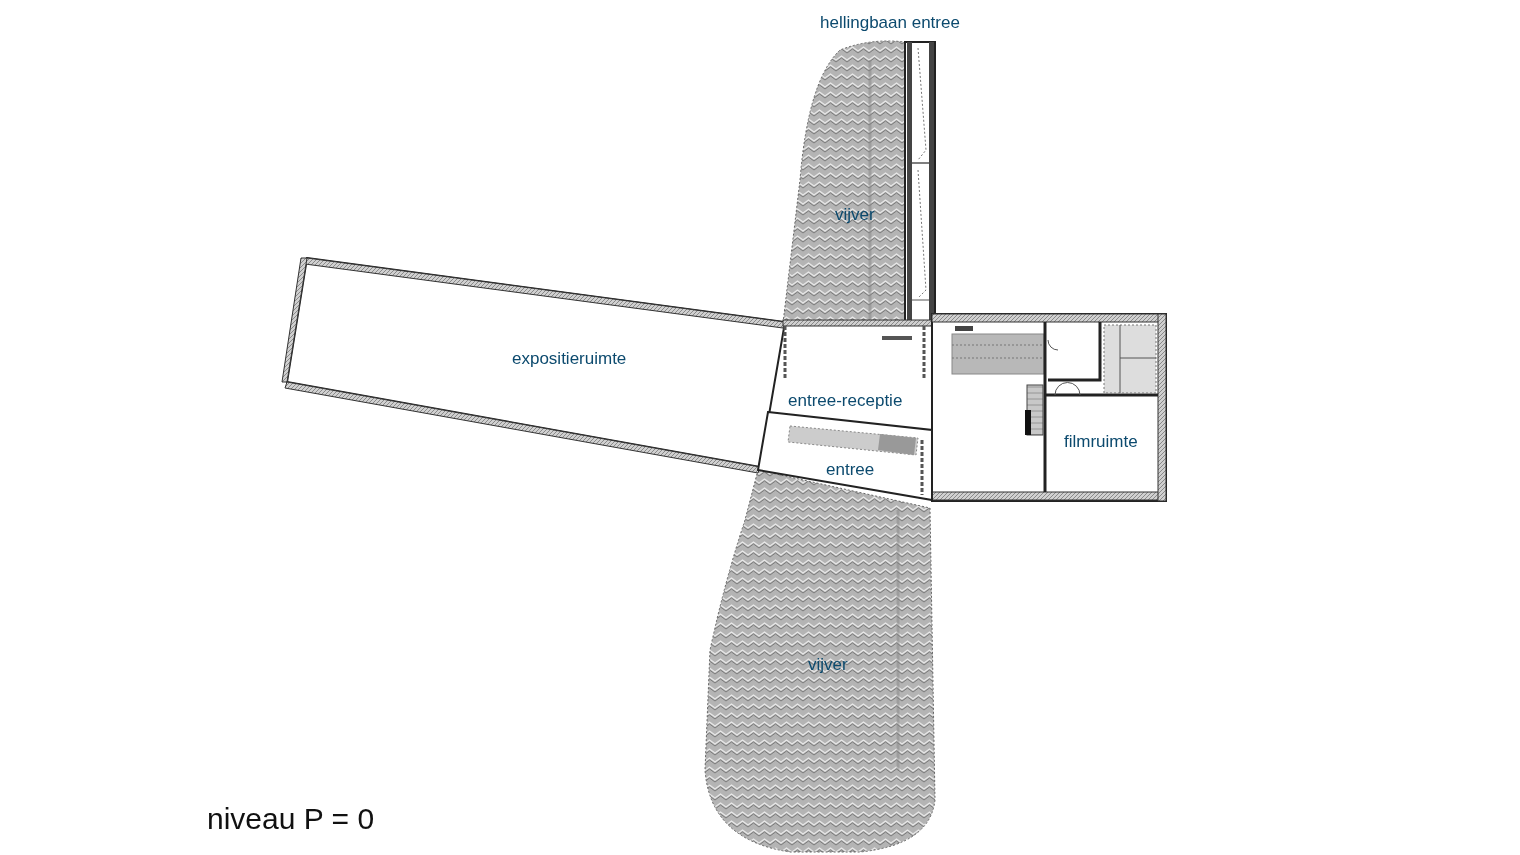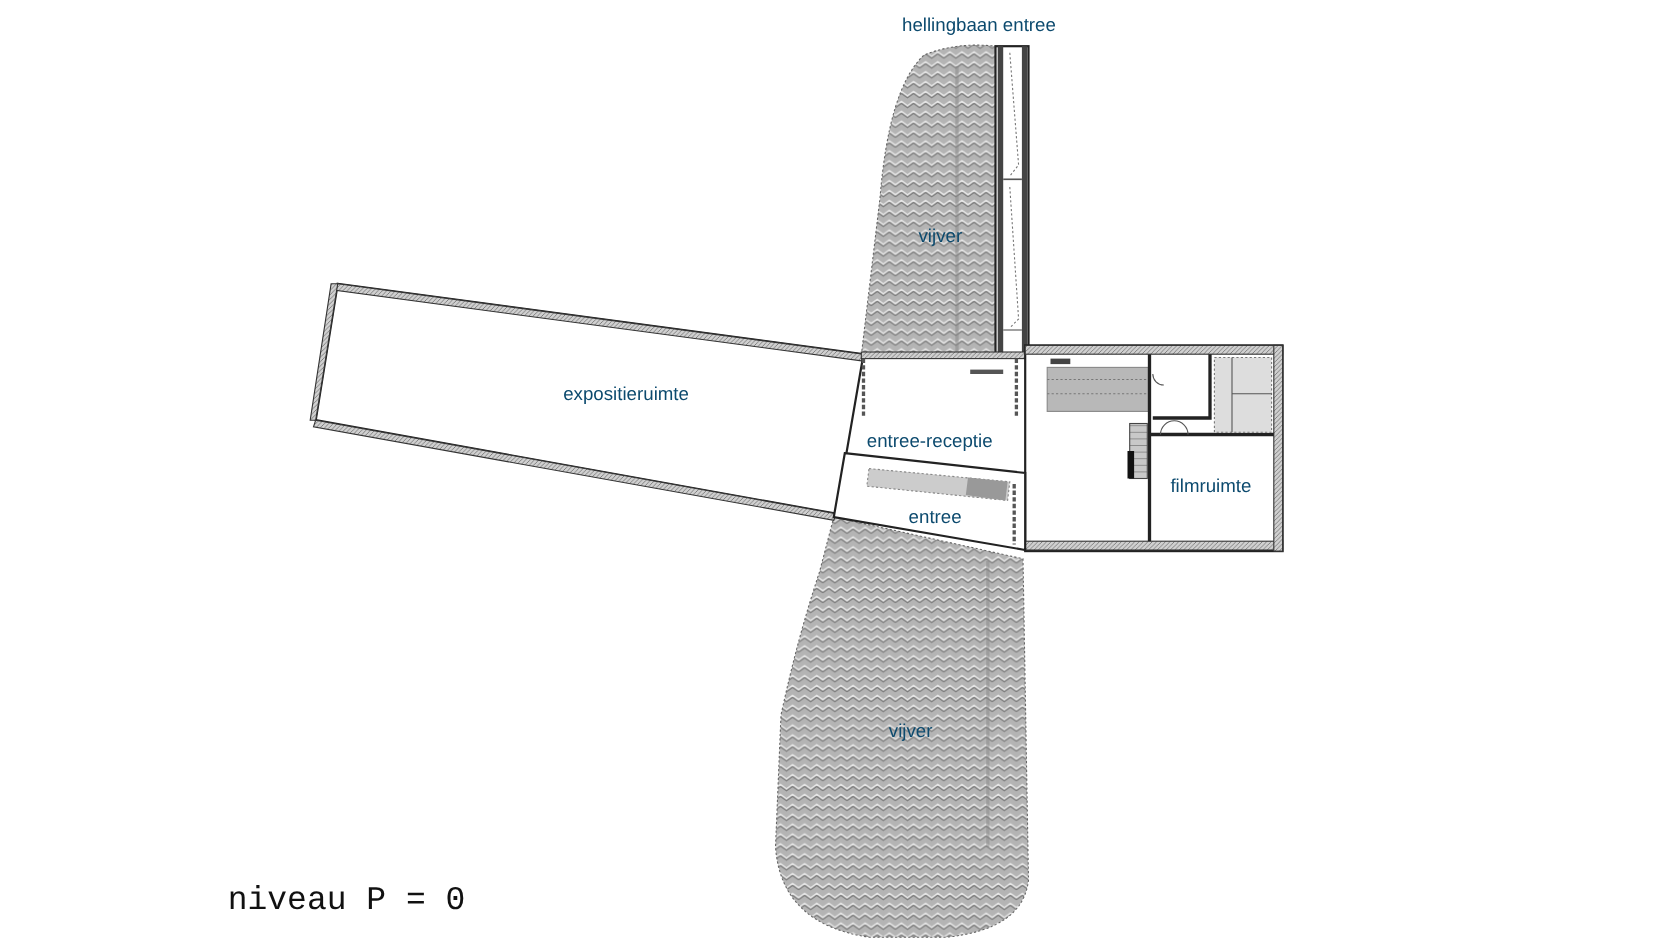--- a/index.html
+++ b/index.html
@@ -104,6 +104,6 @@
 <div class="label" style="left:1064px; top:433px;text-align:center;">filmruimte</div>
 <div class="label" style="left:808px; top:656px;">vijver</div>
 
-<div class="title" style="left:207px; top:804px;font-family:Liberation Mono, monospace;">niveau P = 0</div>
+<div class="title" style="left:207px; top:804px;">niveau P = 0</div>
 
 </body></html>

